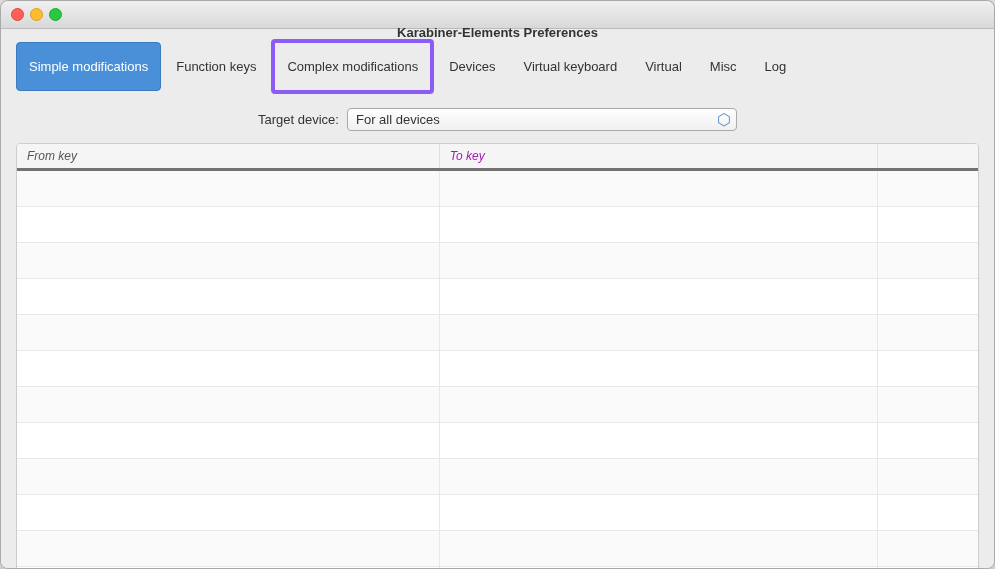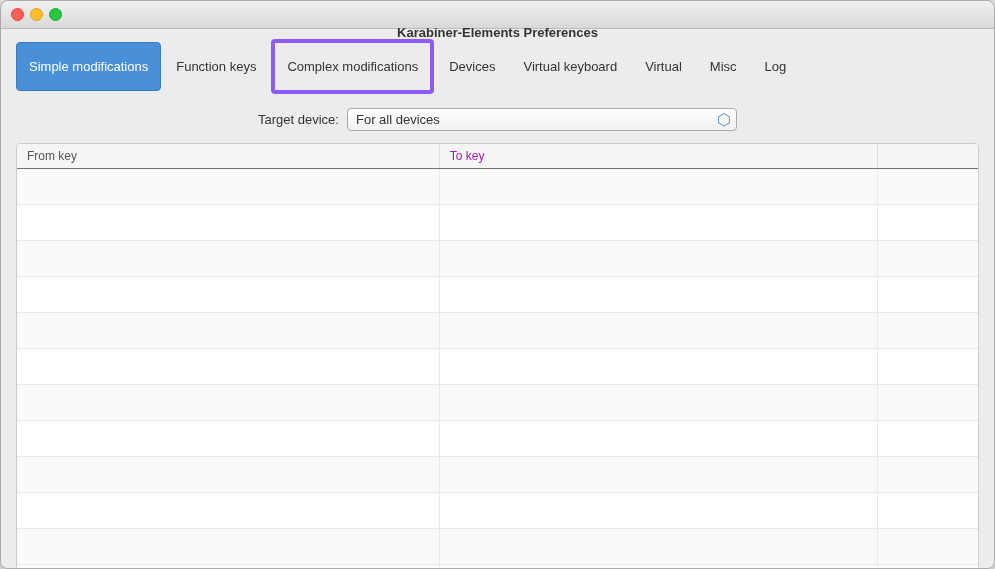--- a/index.html
+++ b/index.html
@@ -158,7 +158,8 @@
     .table-header {
       display: flex;
       background: #f5f5f5;
-      border-bottom: 1px solid #737373;
+      border-bottom: 3px solid #737373;
+      font-style: italic;
     }
 
     .col-from {

